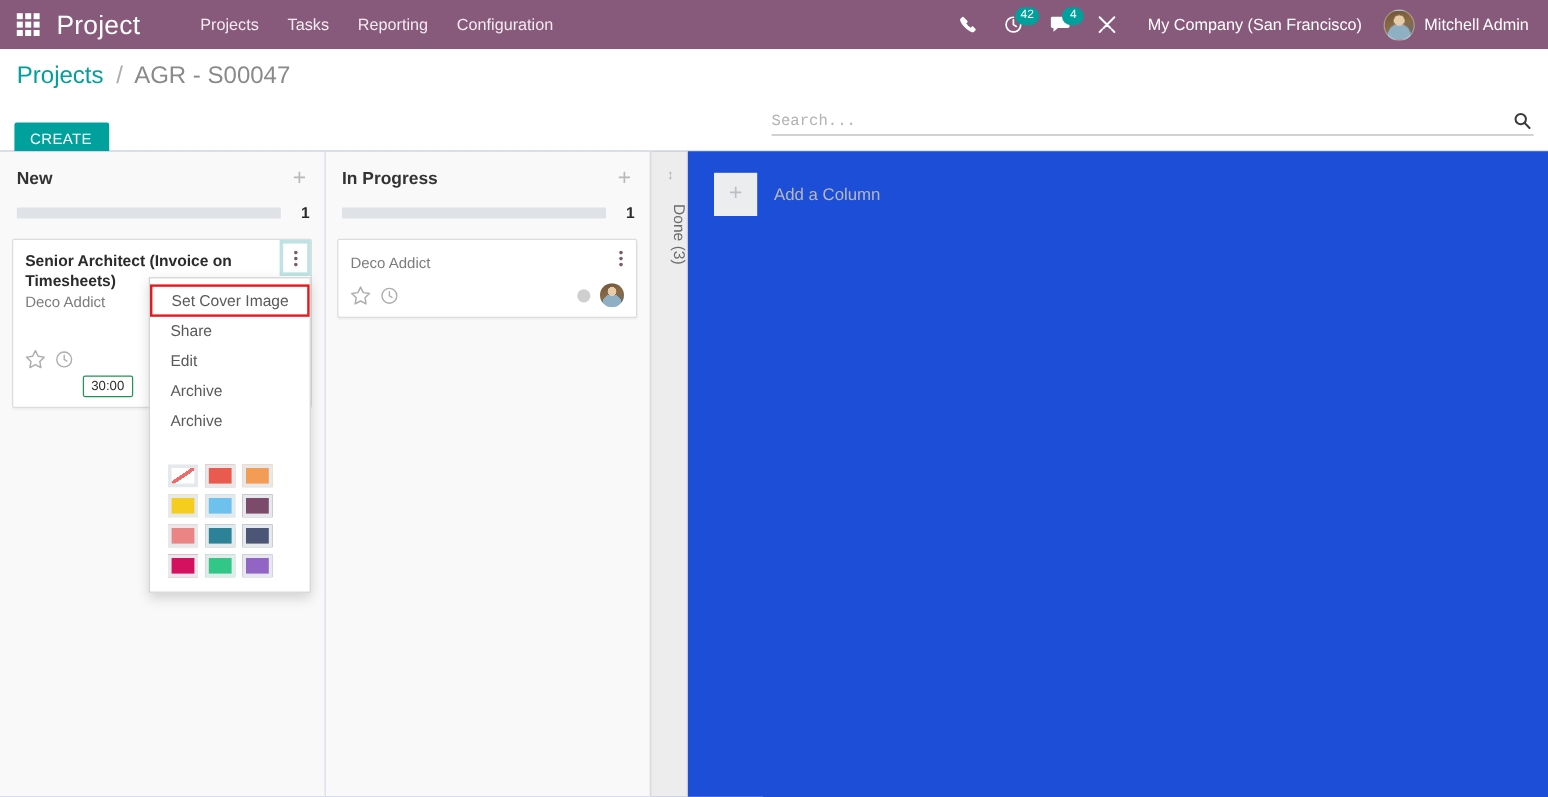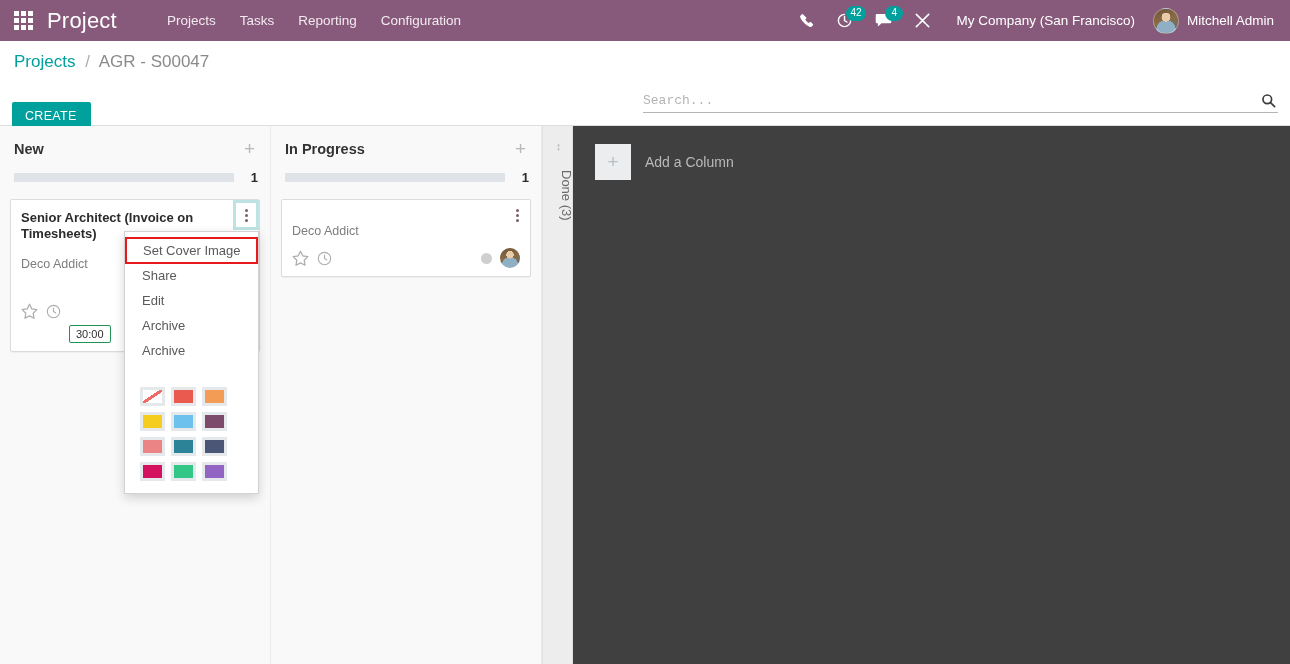--- a/index.html
+++ b/index.html
@@ -85,7 +85,7 @@
   }
   .breadcrumb {
     position: absolute; left: 14px; top: 11px;
-    font-size: 17px;
+    font-size: 20px;
   }
   .breadcrumb .bc-link { color: #00a09d; cursor: pointer; }
   .breadcrumb .bc-sep { color: #adadad; margin: 0 5px; }

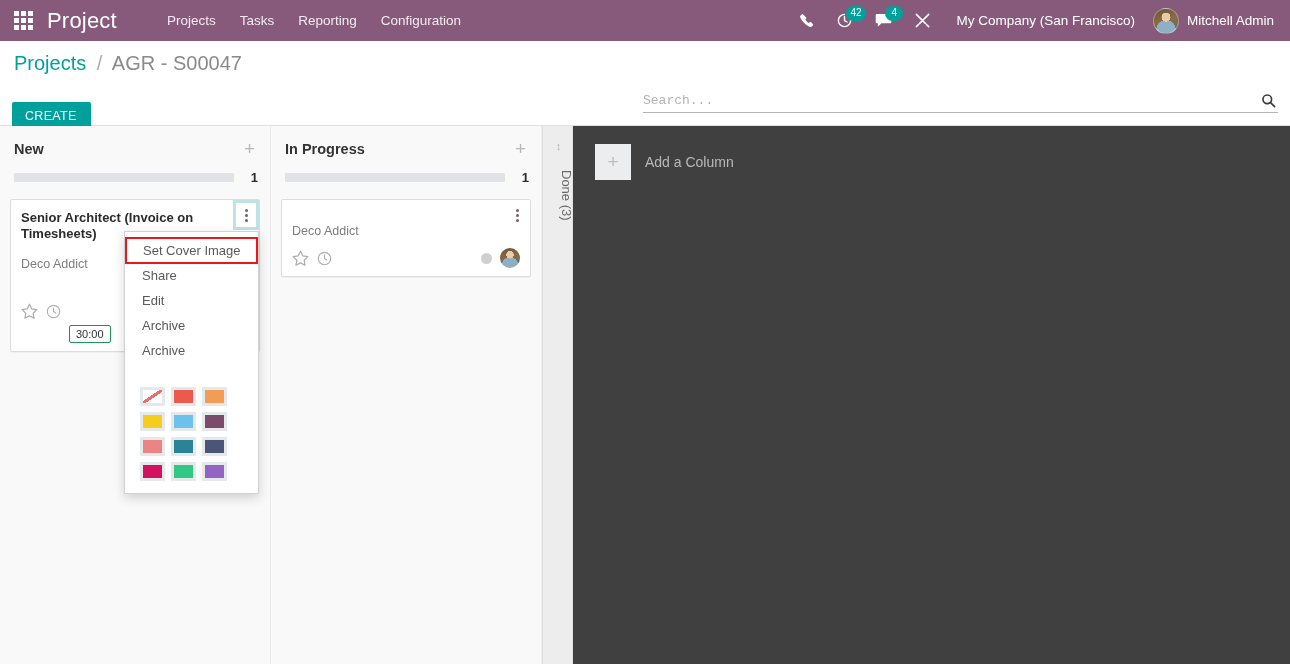--- a/index.html
+++ b/index.html
@@ -144,7 +144,7 @@
     position: absolute; top: 126px; left: 0;
     width: 1290px; height: 538px;
     display: flex;
-    background: #404040;
+    background: #1d4ed8;
   }
   .kcol {
     width: 271px; flex: none;

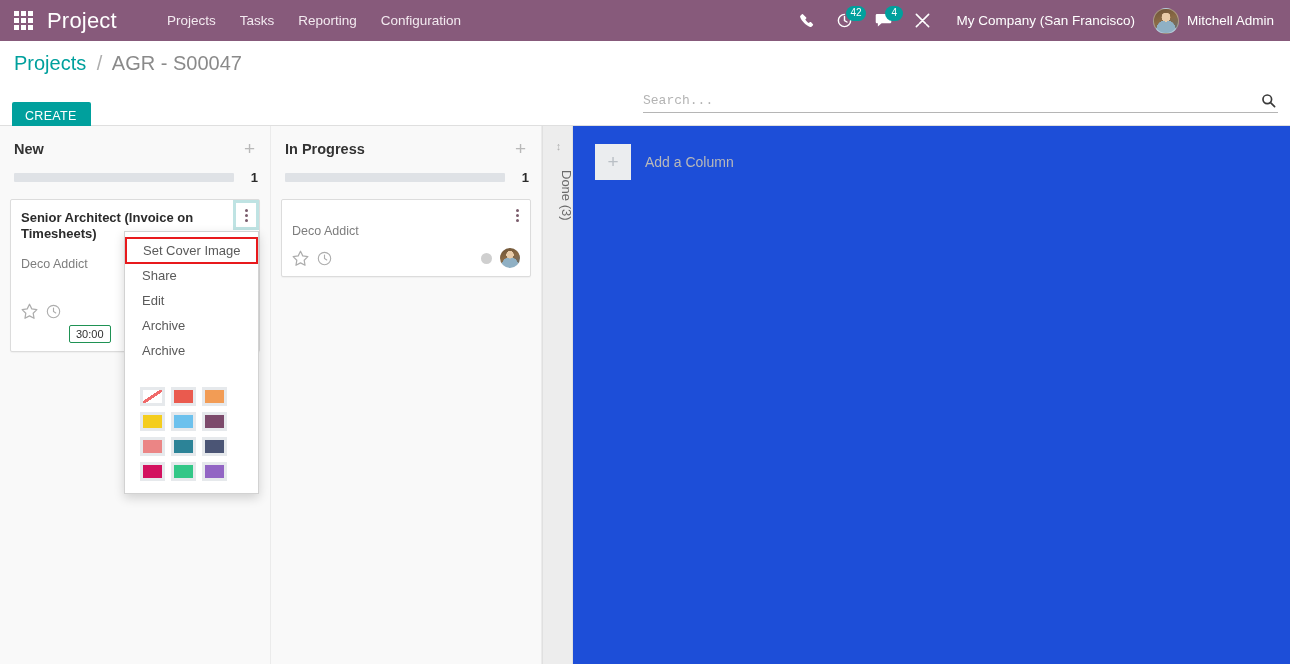--- a/index.html
+++ b/index.html
@@ -192,7 +192,7 @@
     line-height: 1.25; padding-right: 26px;
   }
   .kcard-sub {
-    font-size: 12.5px; color: #7d7d7d; margin-top: 14px;
+    font-size: 12.5px; color: #7d7d7d; margin-top: 2px;
   }
   .kcard-footer {
     display: flex; align-items: center; gap: 8px;

